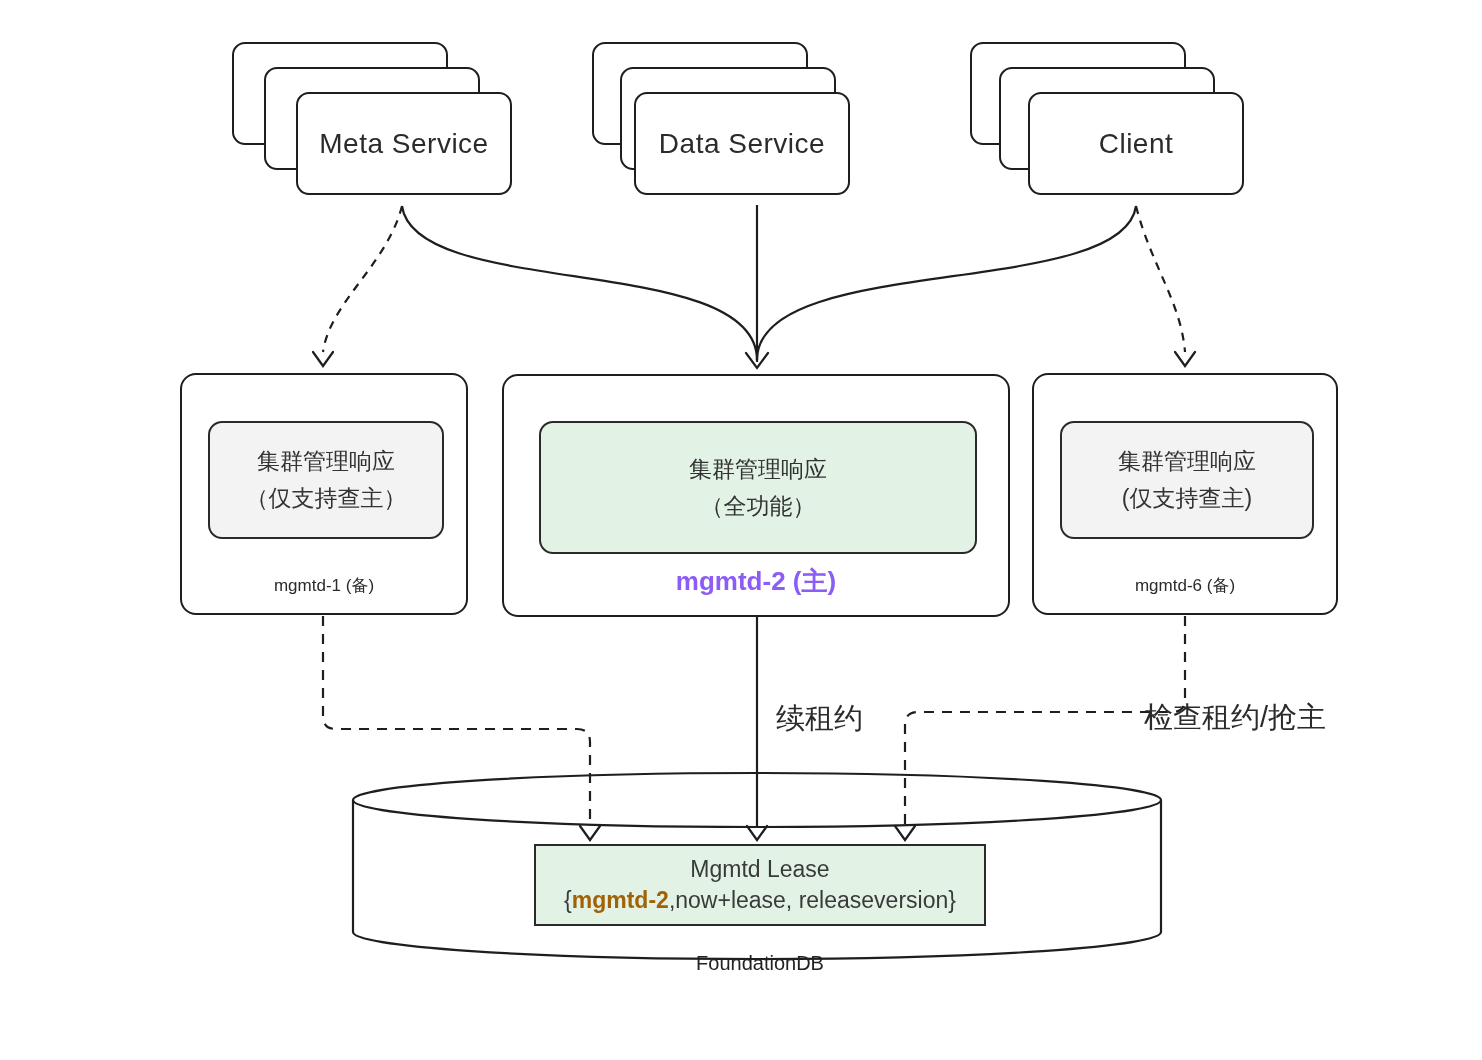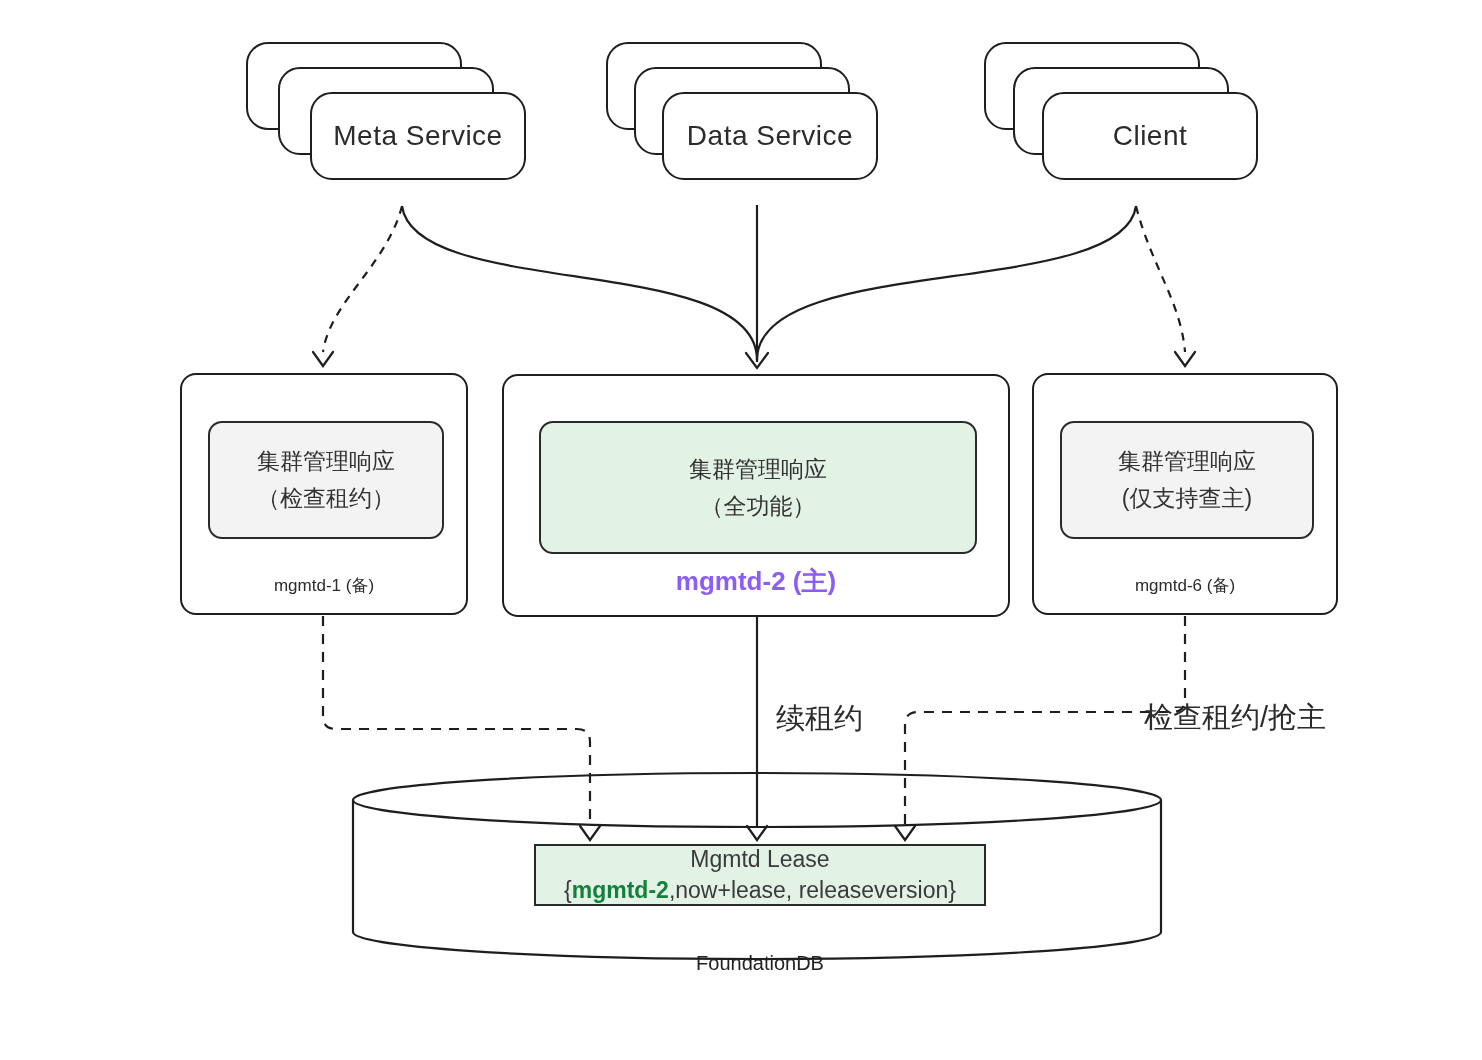--- a/index.html
+++ b/index.html
@@ -14,10 +14,9 @@
   .layer{position:absolute;left:0;top:0;width:1482px;height:1060px;}
   
   .card{
-    position:absolute;width:216px;height:88px;
-    background:#ffffff;border:2.5px solid #1e1e1e;border-radius:22px;
+    position:absolute;width:216px;height:103px;
+    background:#ffffff;border:2.5px solid #1e1e1e;border-radius:13px;
     box-sizing:border-box;
-    margin-left:14px;
   }
   .card.front{
     display:flex;align-items:center;justify-content:center;

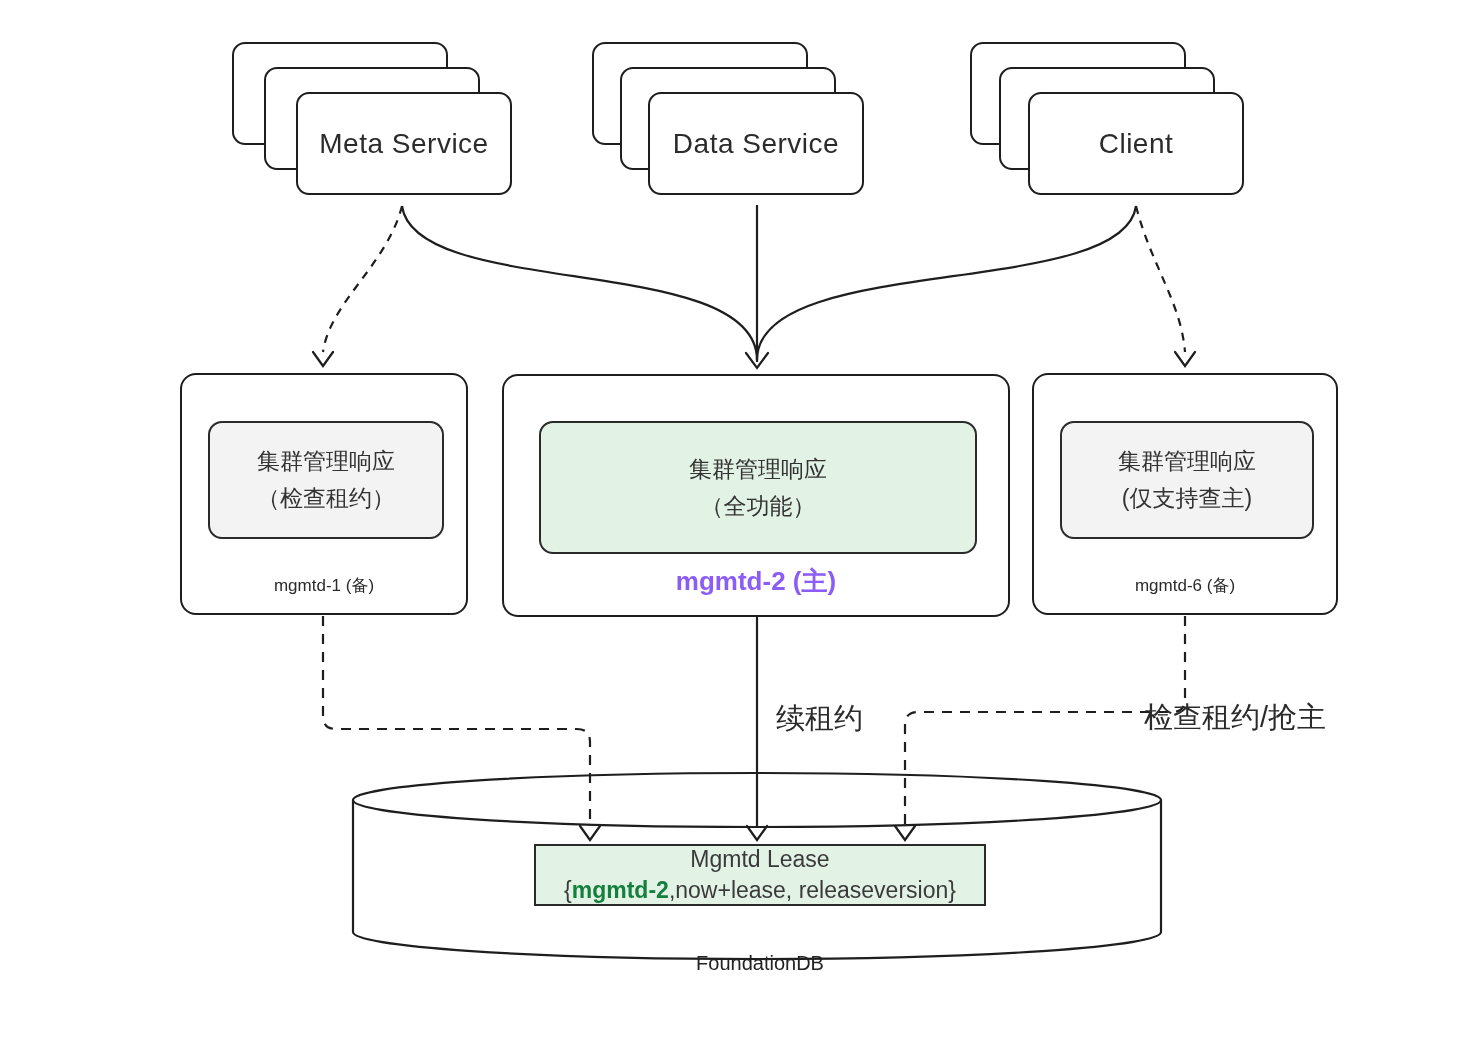--- a/index.html
+++ b/index.html
@@ -104,7 +104,7 @@
   <div>
     <div class="card" style="left:592px;top:42px;"></div>
     <div class="card" style="left:620px;top:67px;"></div>
-    <div class="card front" style="left:648px;top:92px;">
+    <div class="card front" style="left:634px;top:92px;">
       <span>Data Service</span>
     </div>
   </div>

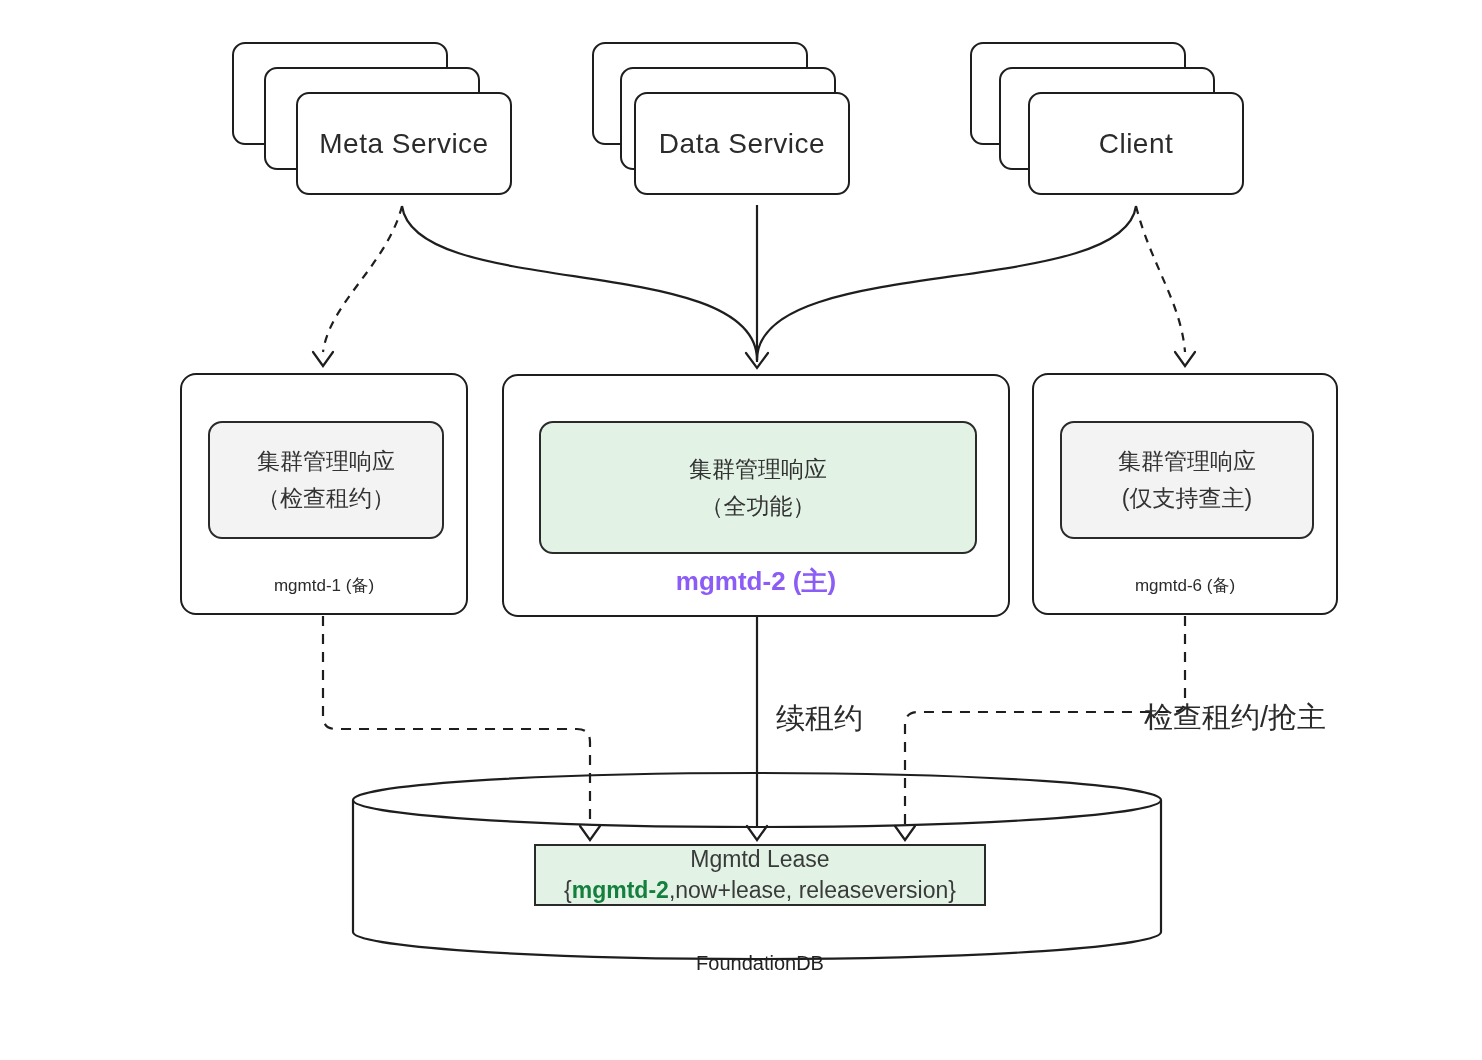--- a/index.html
+++ b/index.html
@@ -120,7 +120,7 @@
   <div class="node" style="left:180px;top:373px;width:288px;height:242px;">
     <div class="inner-box inner-gray" style="left:26px;top:46px;width:236px;height:118px;">
       <div>集群管理响应</div>
-      <div>（检查租约）</div>
+      <div>（仅支持查主）</div>
     </div>
     <div class="node-label">mgmtd-1 (备)</div>
   </div>

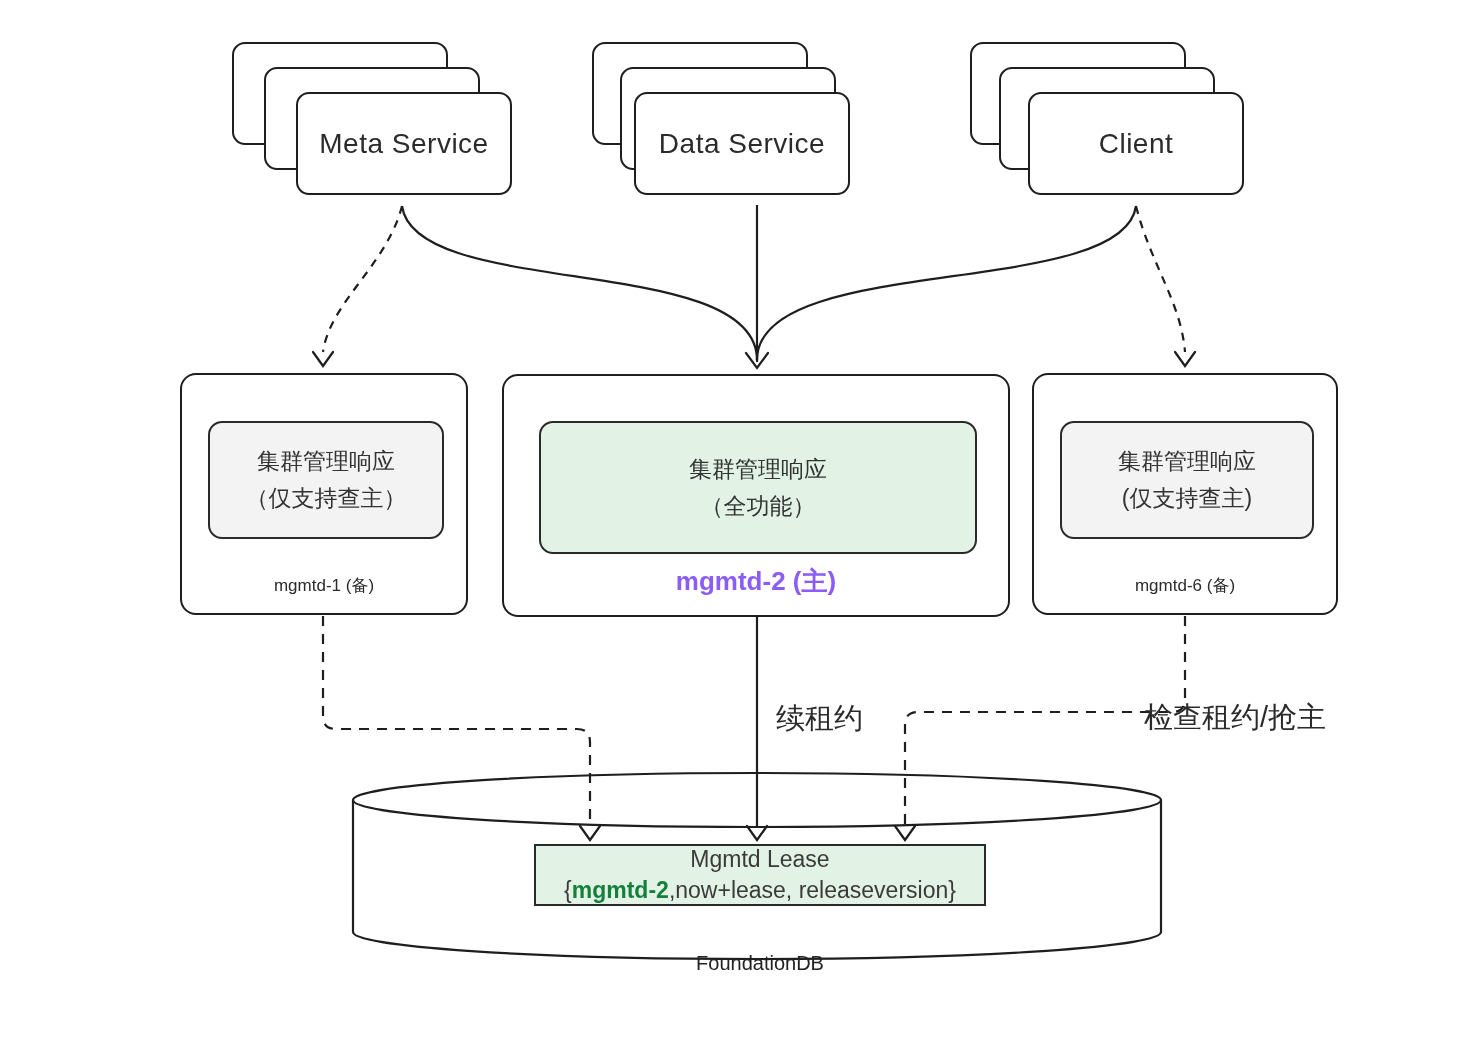--- a/index.html
+++ b/index.html
@@ -49,7 +49,7 @@
   }
   
   .lease-box{
-    position:absolute;left:534px;top:844px;width:452px;height:62px;
+    position:absolute;left:534px;top:844px;width:452px;height:82px;
     background:#e2f3e5;border:2.2px solid #2a2a2a;box-sizing:border-box;
     display:flex;flex-direction:column;align-items:center;justify-content:center;
     font-size:23px;line-height:31px;color:#3a3a3a;

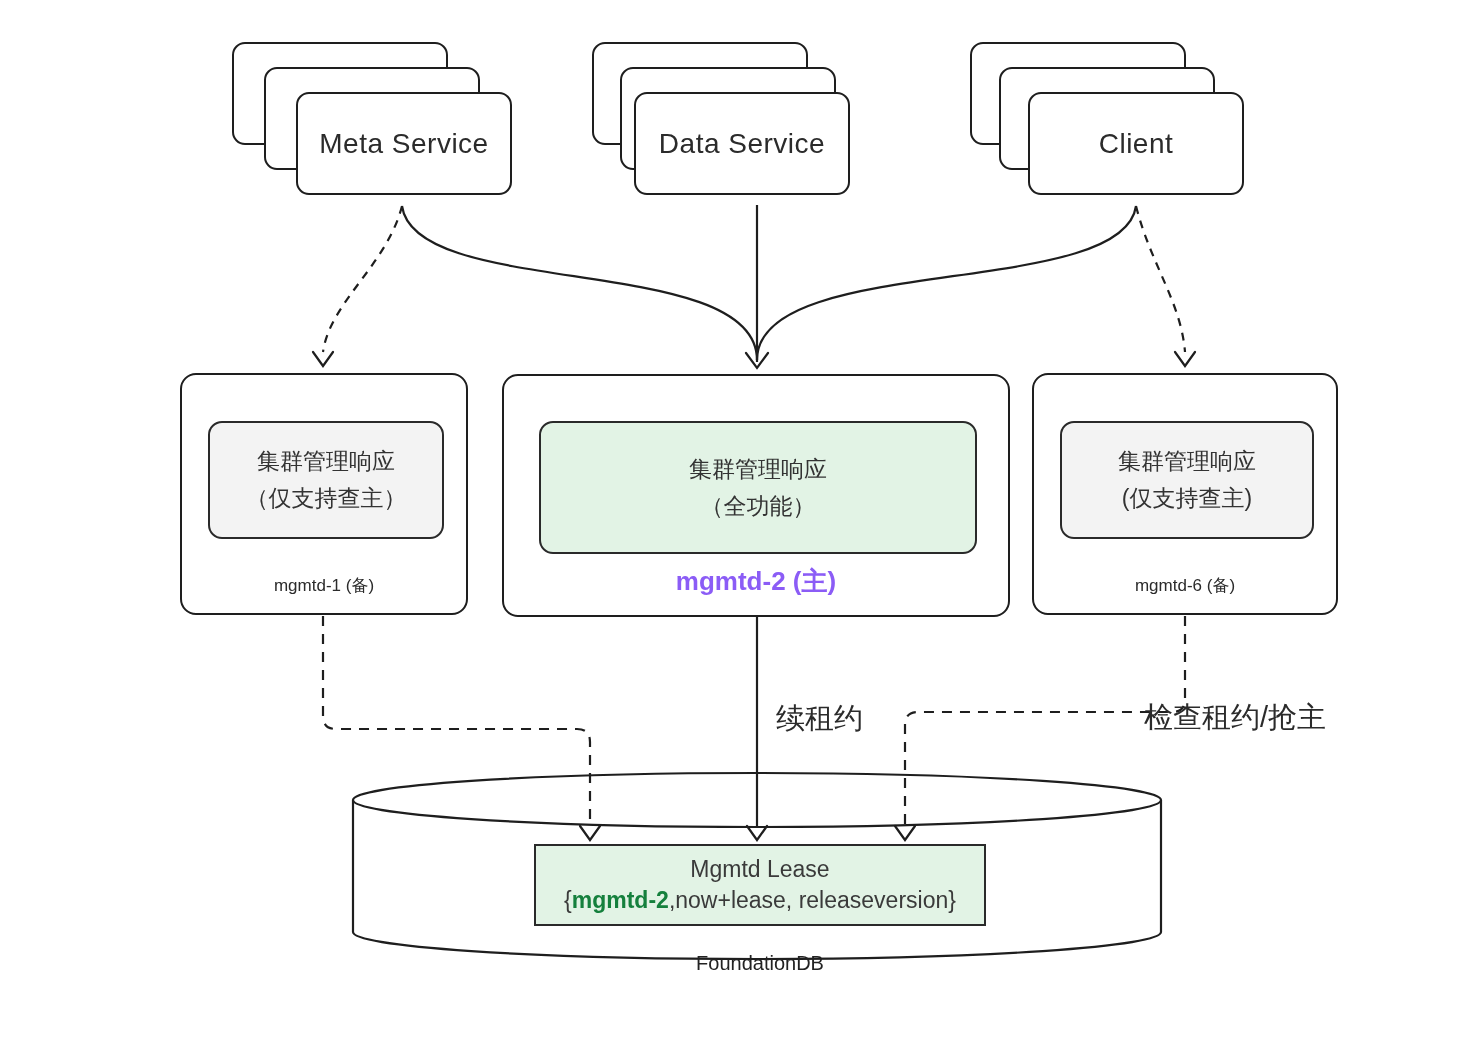--- a/index.html
+++ b/index.html
@@ -54,7 +54,7 @@
     display:flex;flex-direction:column;align-items:center;justify-content:center;
     font-size:23px;line-height:31px;color:#3a3a3a;
   }
-  .lease-highlight{font-weight:bold;color:#15803d;}
+  .lease-highlight{font-weight:bold;color:#a16207;}
   .db-label{
     position:absolute;left:534px;top:952px;width:452px;
     text-align:center;font-size:20px;color:#222222;

